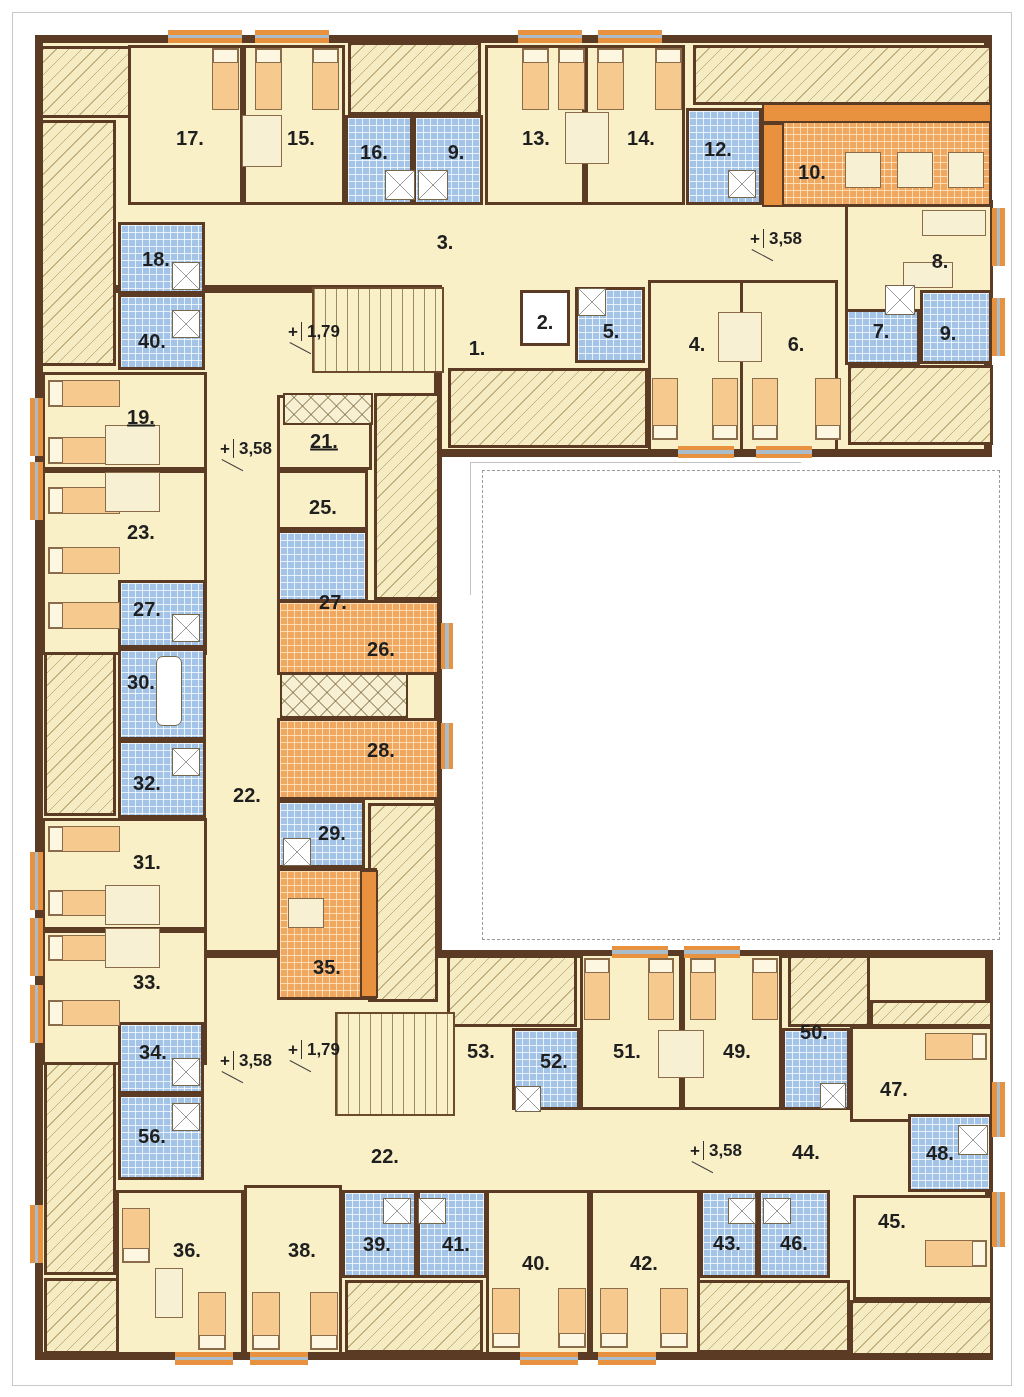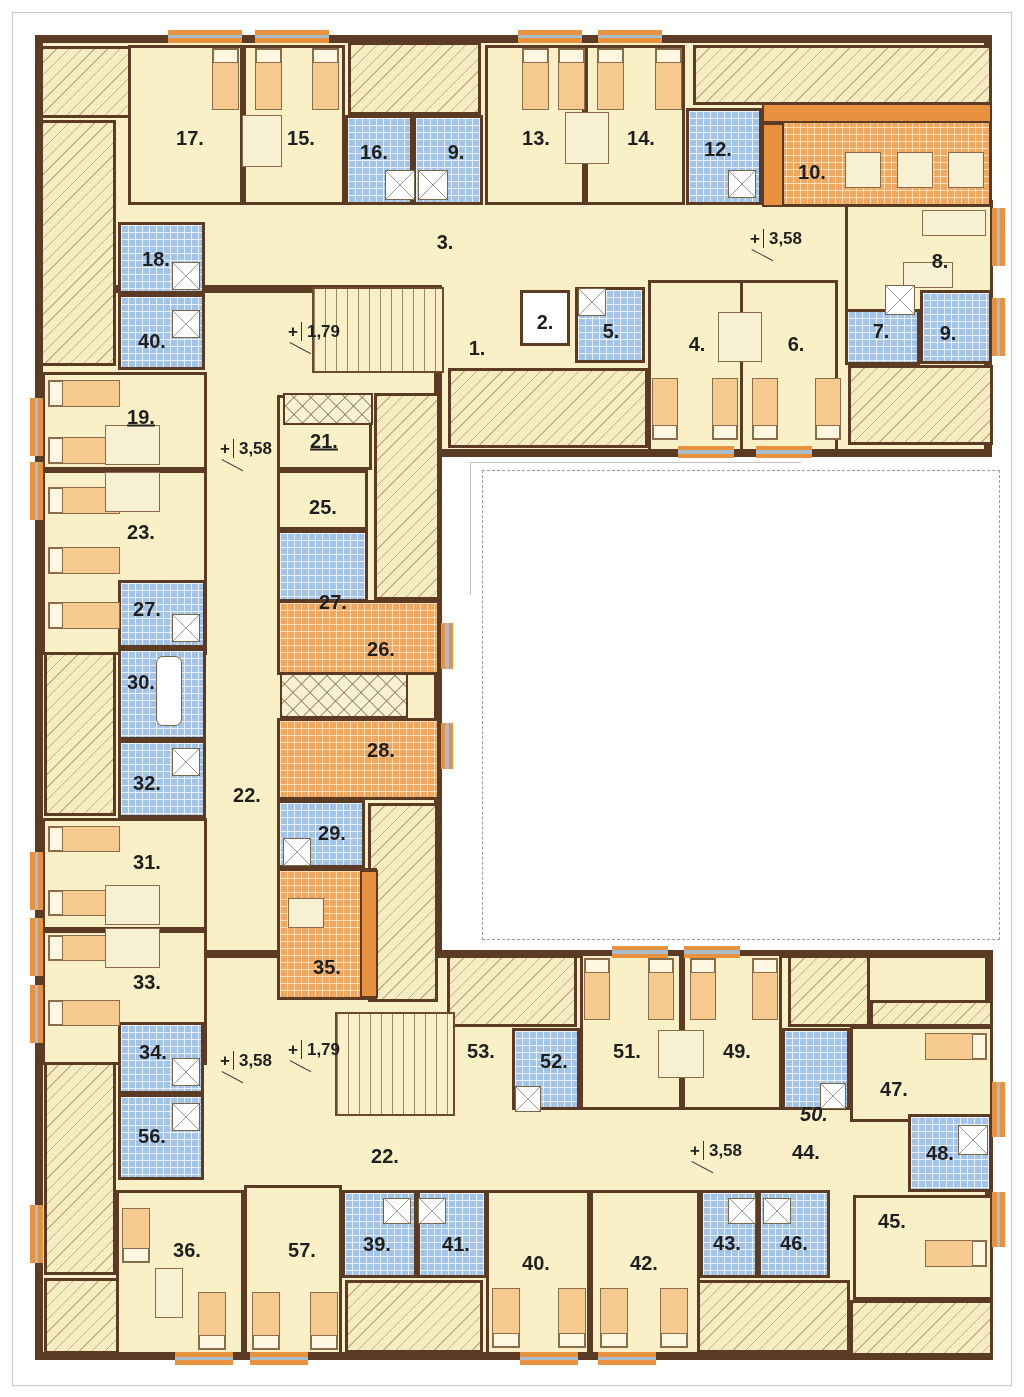--- a/index.html
+++ b/index.html
@@ -339,7 +339,7 @@
       <span class="rlabel" style="left: 894px; top: 1089px;">47.</span>
       <span class="rlabel" style="left: 940px; top: 1153px;">48.</span>
       <span class="rlabel" style="left: 737px; top: 1051px;">49.</span>
-      <span class="rlabel" style="left: 814px; top: 1114px; font-style: italic;">50.</span>
+      <span class="rlabel" style="left: 814px; top: 1032px;">50.</span>
       <span class="rlabel" style="left: 627px; top: 1051px;">51.</span>
       <span class="rlabel" style="left: 554px; top: 1061px;">52.</span>
       <span class="rlabel" style="left: 481px; top: 1051px;">53.</span>

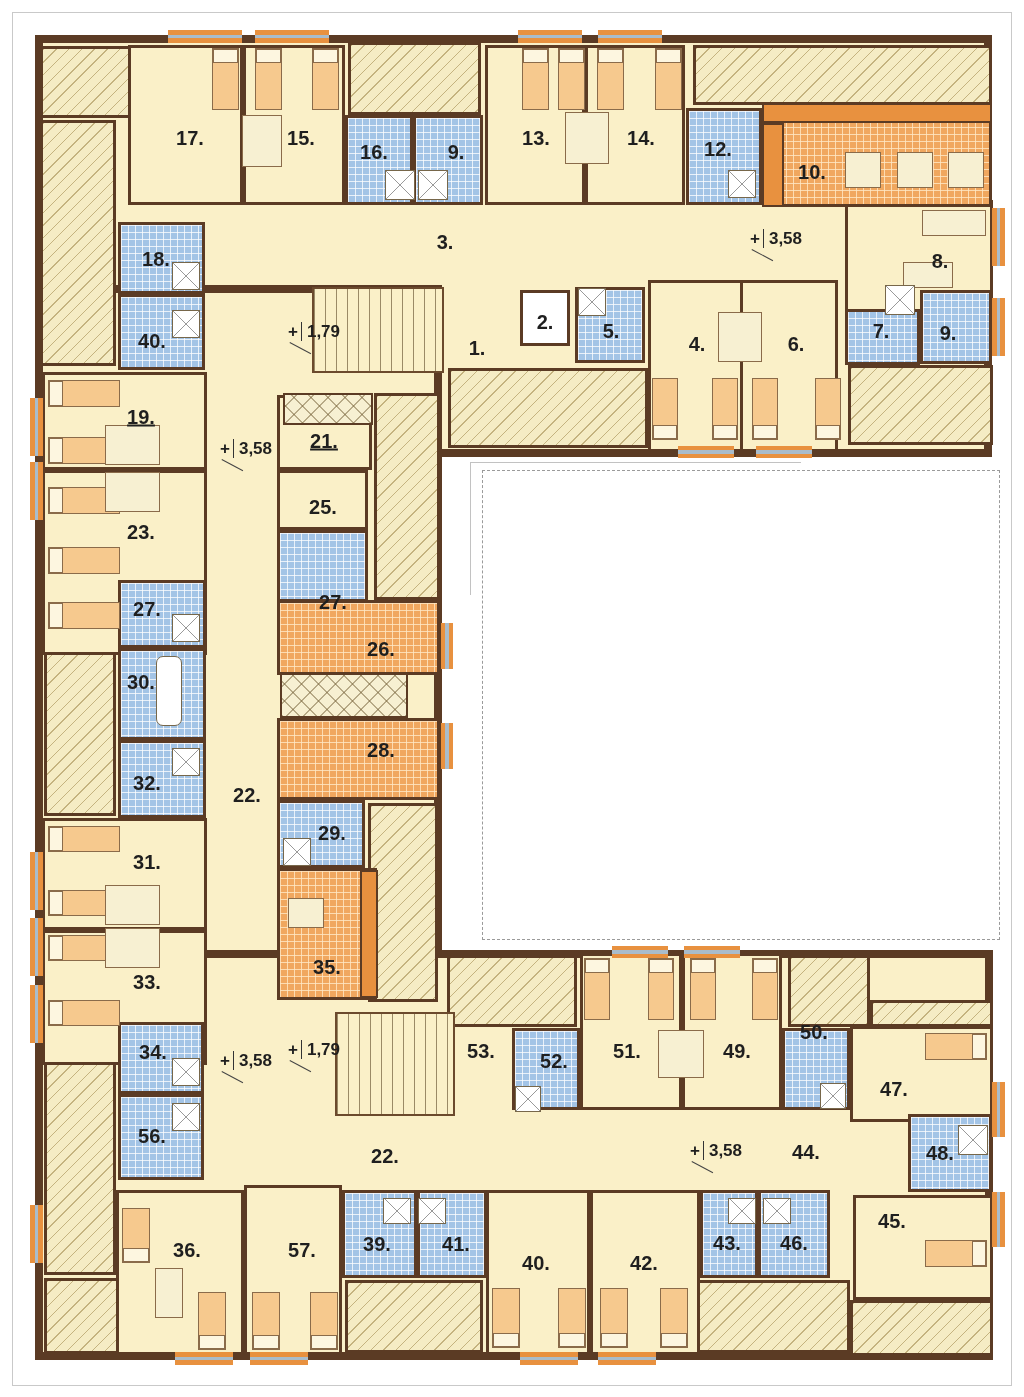--- a/index.html
+++ b/index.html
@@ -327,7 +327,7 @@
       <span class="rlabel" style="left: 327px; top: 967px;">35.</span>
       <span class="rlabel" style="left: 187px; top: 1250px;">36.</span>
       <span class="rlabel" style="left: 152px; top: 1136px;">56.</span>
-      <span class="rlabel" style="left: 302px; top: 1250px;">57.</span>
+      <span class="rlabel" style="left: 302px; top: 1250px;">38.</span>
       <span class="rlabel" style="left: 377px; top: 1244px;">39.</span>
       <span class="rlabel" style="left: 536px; top: 1263px;">40.</span>
       <span class="rlabel" style="left: 456px; top: 1244px;">41.</span>

